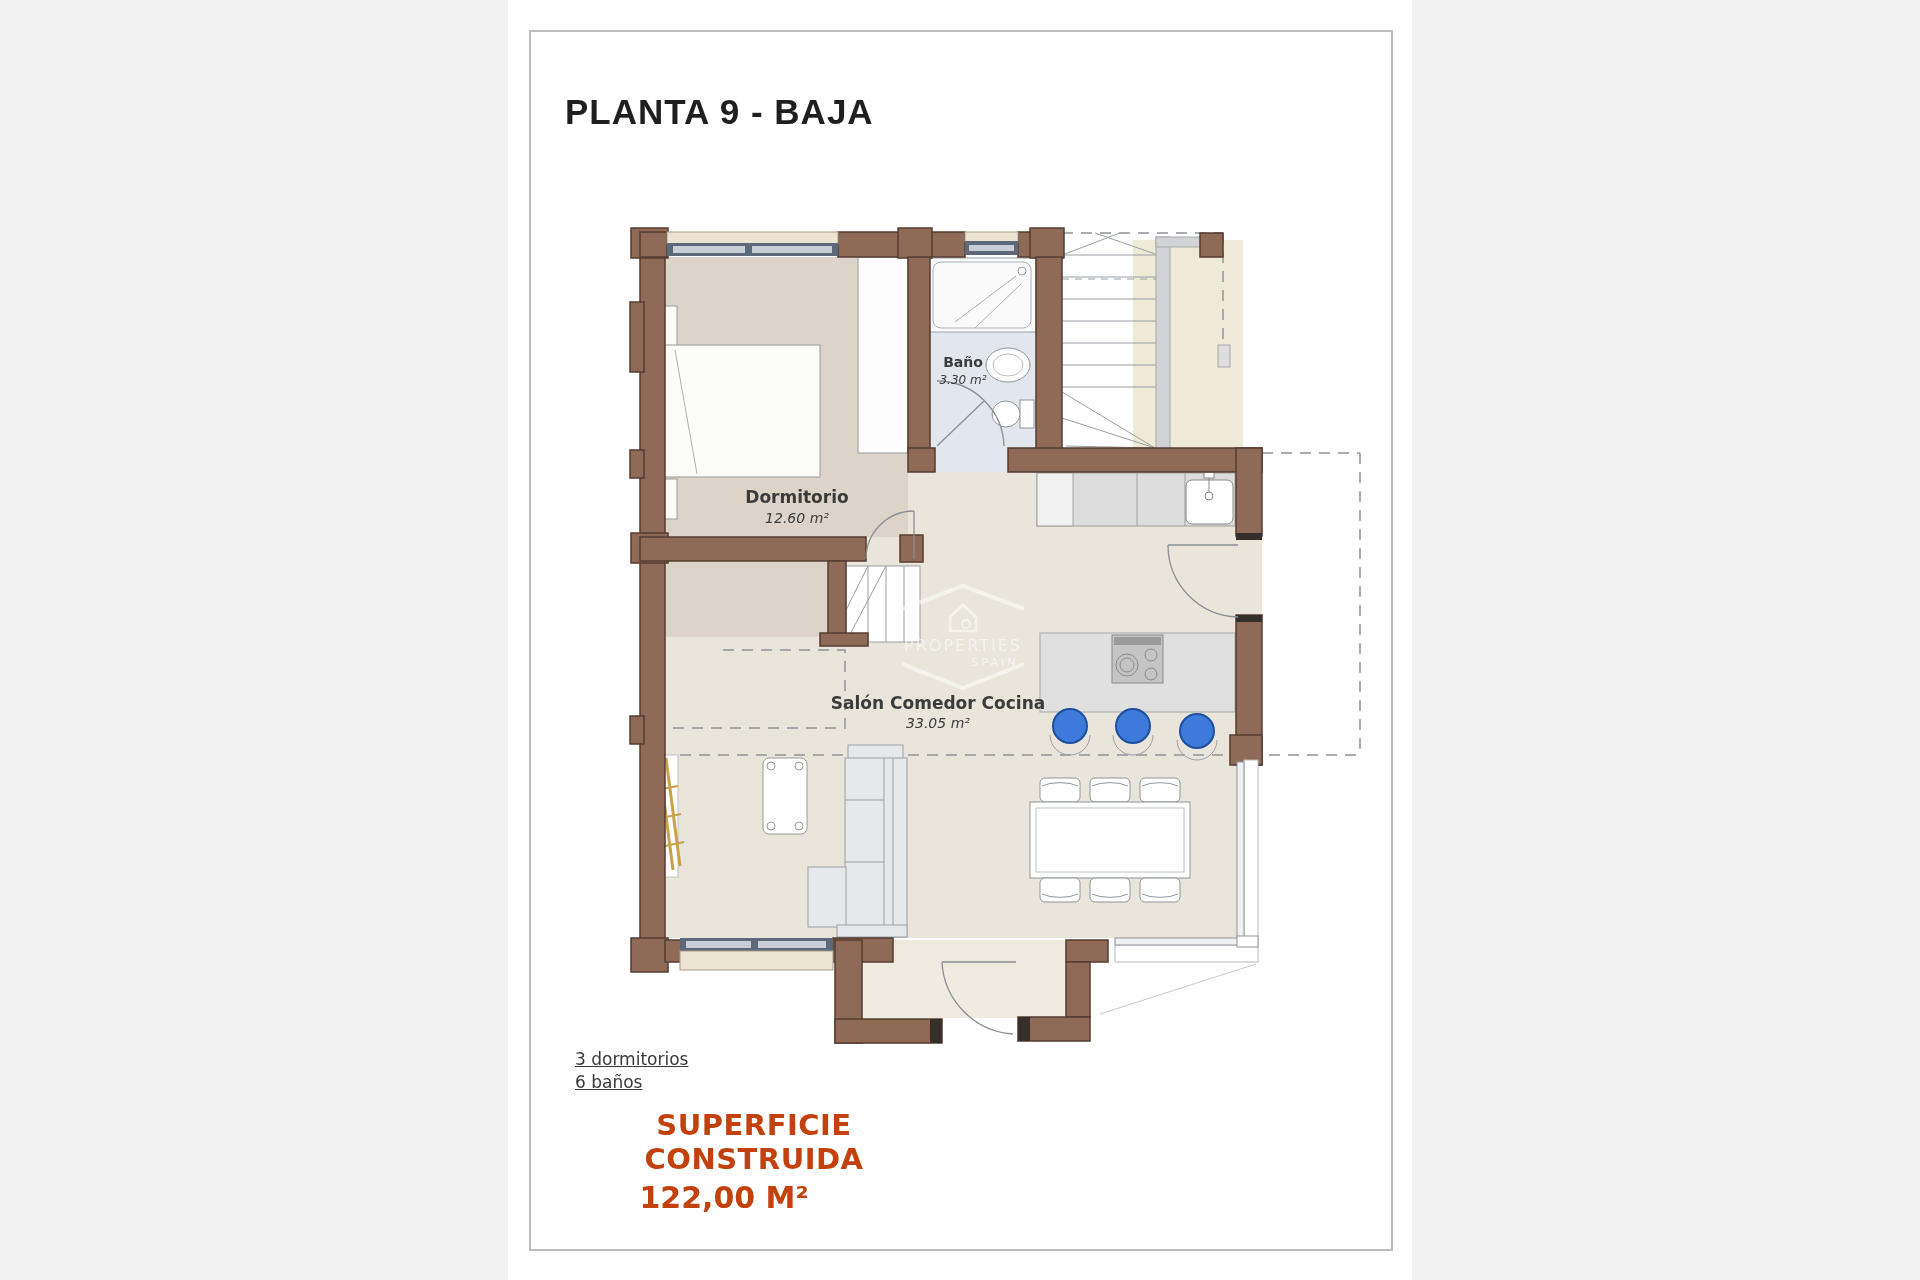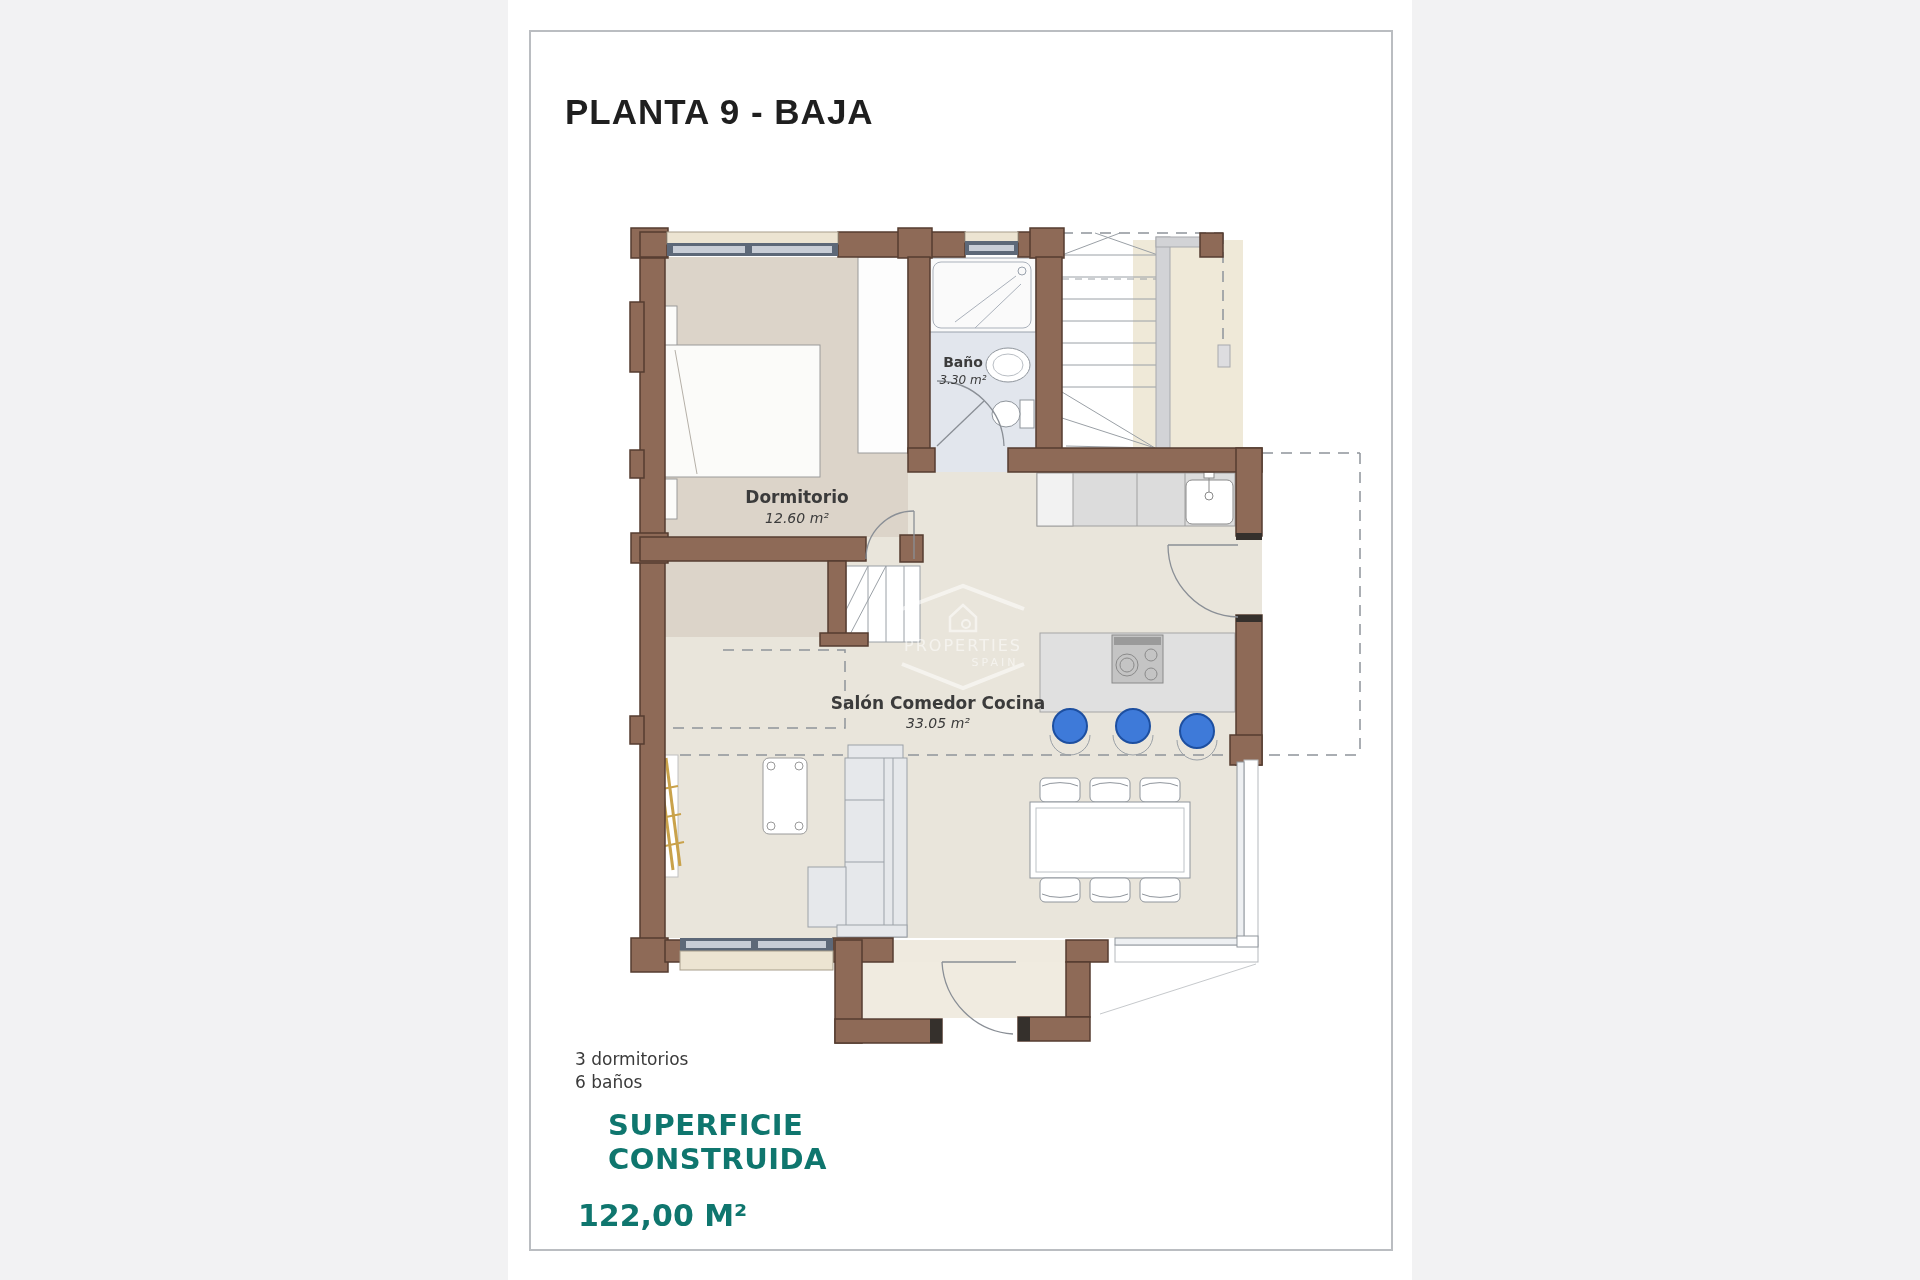--- a/index.html
+++ b/index.html
@@ -17,7 +17,7 @@
     font-family:"Liberation Sans","DejaVu Sans",sans-serif;
     font-size:35px;font-weight:bold;letter-spacing:1px;color:#1f1f1f;
   }
-  .summary{position:absolute;left:575px;top:1048px;font-size:17px;color:#3a3a3a;line-height:23px;}
+  .summary{position:absolute;left:575px;top:1048px;font-size:17px;color:#3a3a3a;line-height:23px;text-decoration:underline;}
   .superficie{position:absolute;left:608px;top:1108px;width:340px;text-align:left;color:#0f766e;}
   .superficie .lbl{font-size:29px;font-weight:bold;letter-spacing:0.5px;}
   .superficie .val{font-size:30px;font-weight:bold;margin-top:22px;transform:translateX(-30px);}

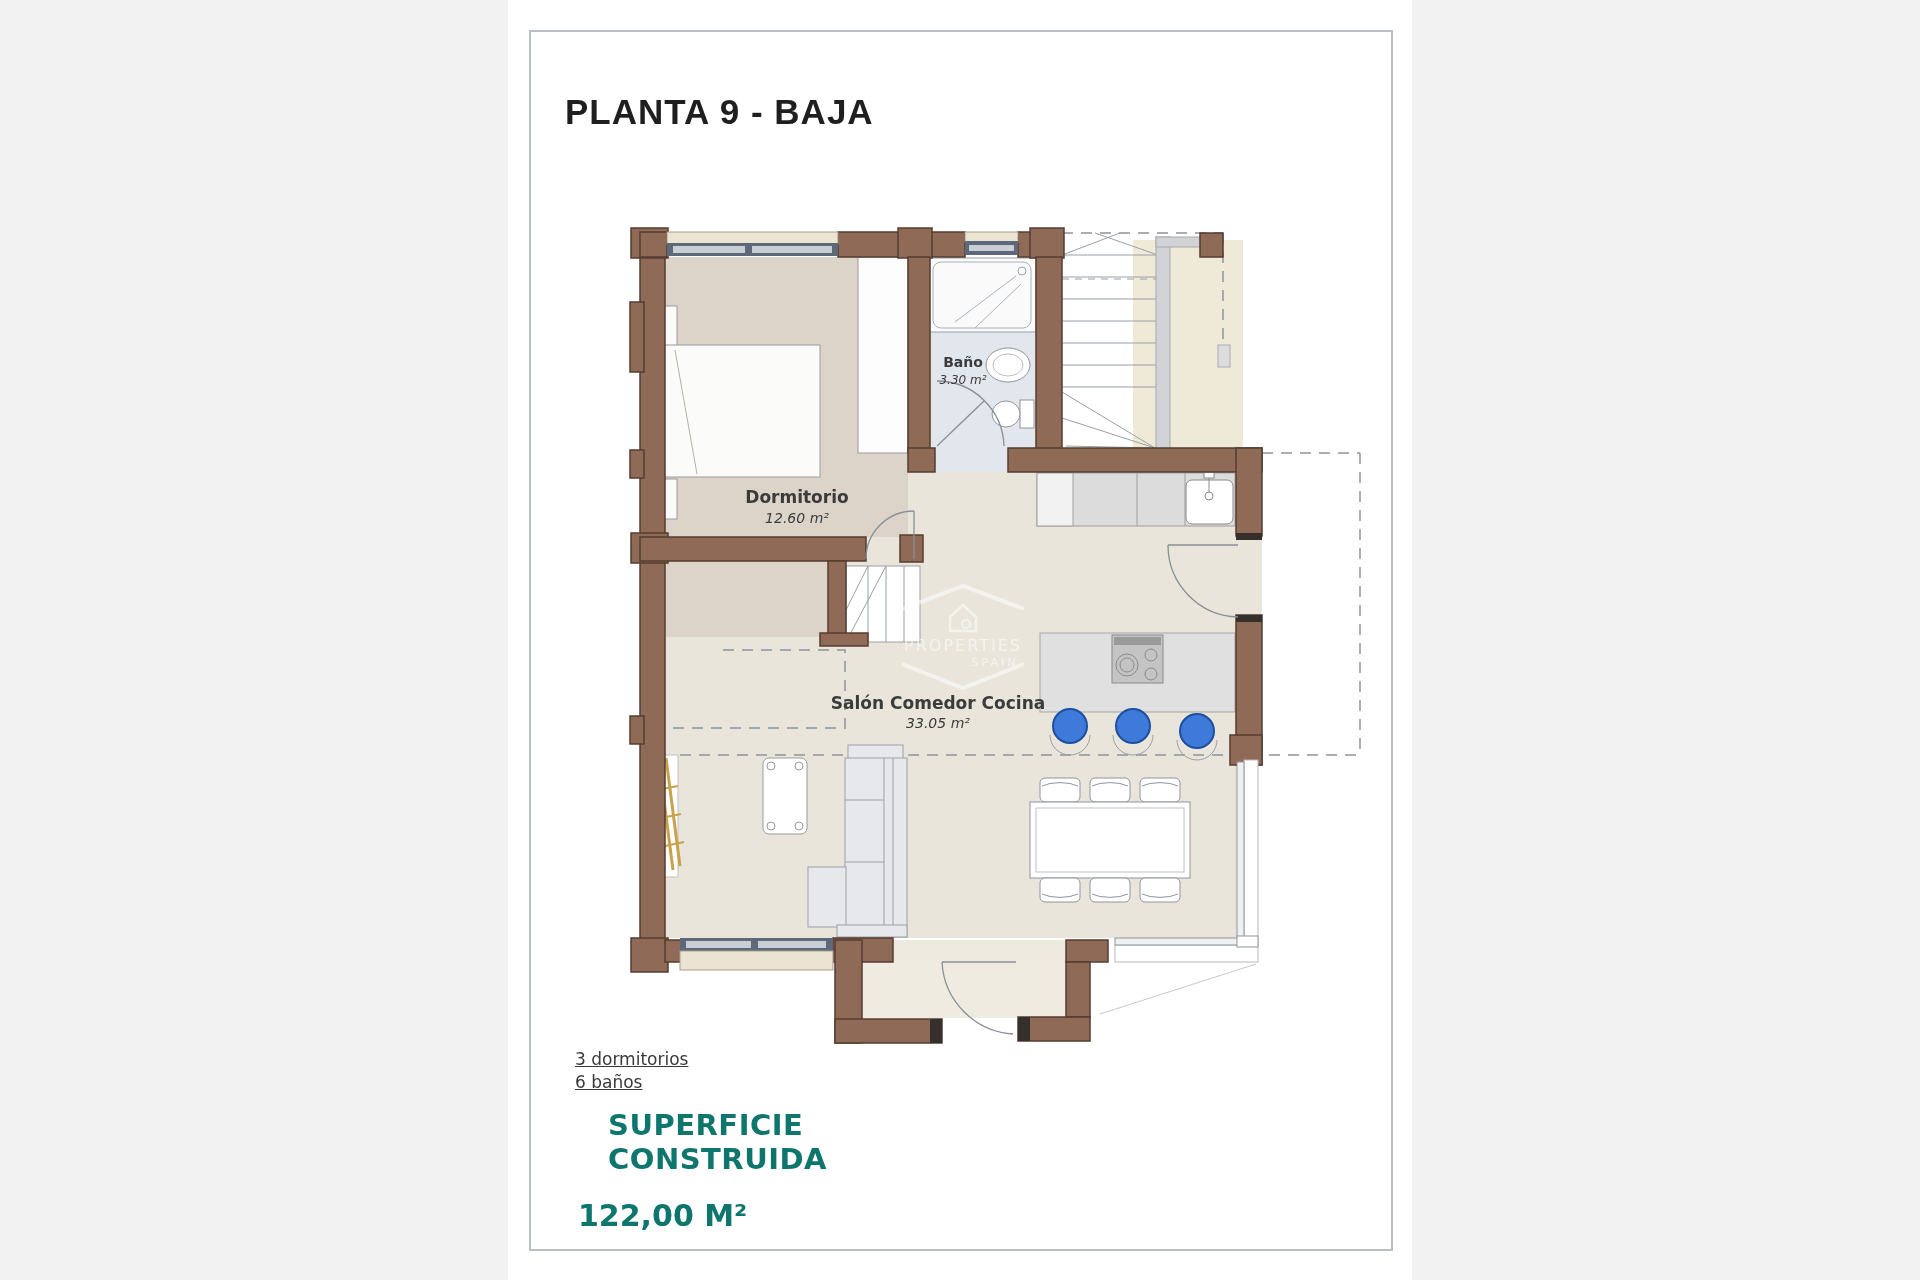--- a/index.html
+++ b/index.html
@@ -18,7 +18,7 @@
     font-size:35px;font-weight:bold;letter-spacing:1px;color:#1f1f1f;
   }
   .summary{position:absolute;left:575px;top:1048px;font-size:17px;color:#3a3a3a;line-height:23px;text-decoration:underline;}
-  .superficie{position:absolute;left:608px;top:1108px;width:340px;text-align:left;color:#0f766e;}
+  .superficie{position:absolute;left:584px;top:1108px;width:340px;text-align:center;color:#c2410c;}
   .superficie .lbl{font-size:29px;font-weight:bold;letter-spacing:0.5px;}
   .superficie .val{font-size:30px;font-weight:bold;margin-top:22px;transform:translateX(-30px);}
 </style>

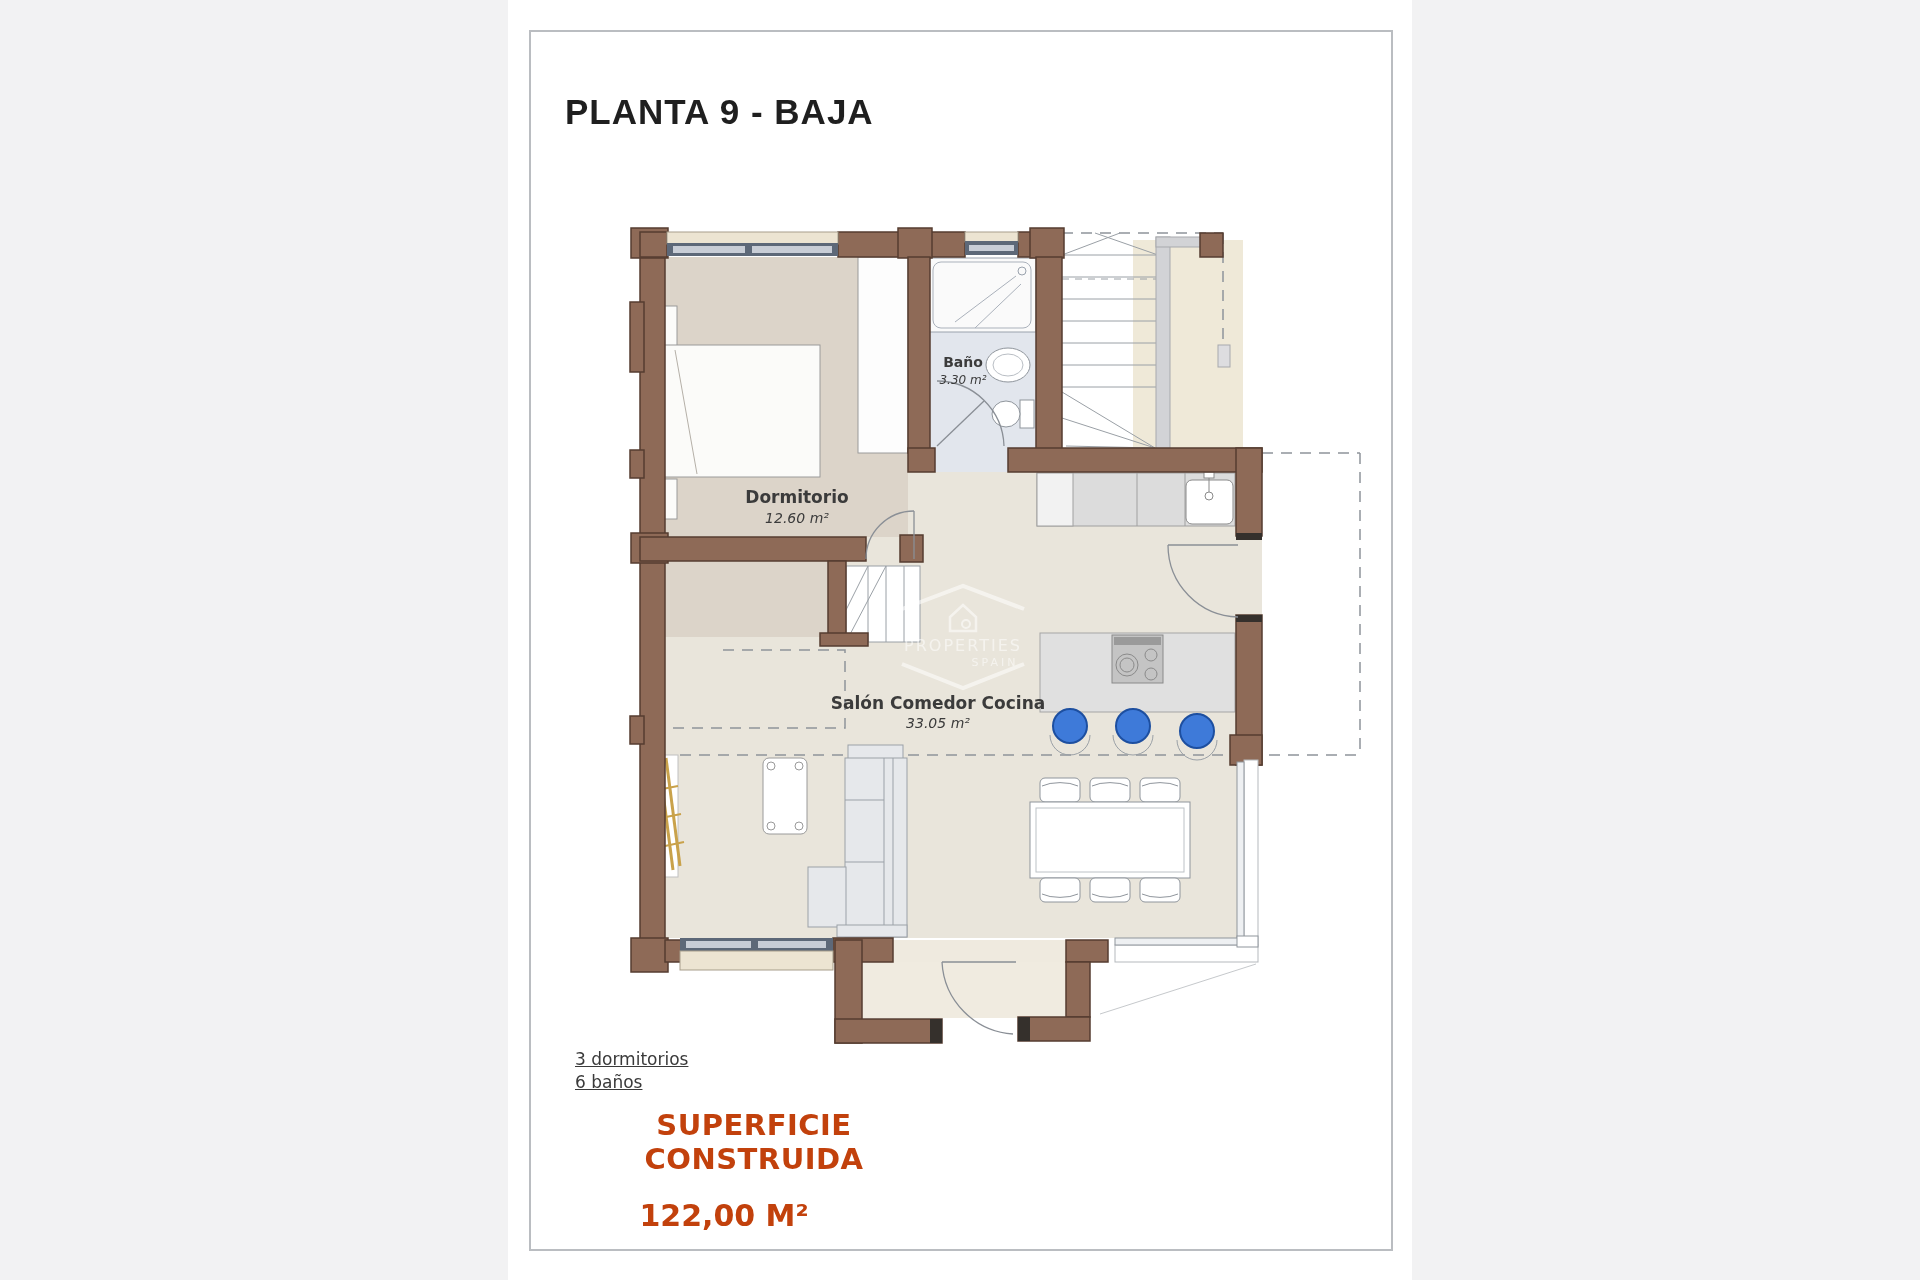--- a/index.html
+++ b/index.html
@@ -20,7 +20,7 @@
   .summary{position:absolute;left:575px;top:1048px;font-size:17px;color:#3a3a3a;line-height:23px;text-decoration:underline;}
   .superficie{position:absolute;left:584px;top:1108px;width:340px;text-align:center;color:#c2410c;}
   .superficie .lbl{font-size:29px;font-weight:bold;letter-spacing:0.5px;}
-  .superficie .val{font-size:30px;font-weight:bold;margin-top:22px;transform:translateX(-30px);}
+  .superficie .val{font-size:30px;font-weight:bold;margin-top:4px;transform:translateX(-30px);}
 </style>
 </head>
 <body>

